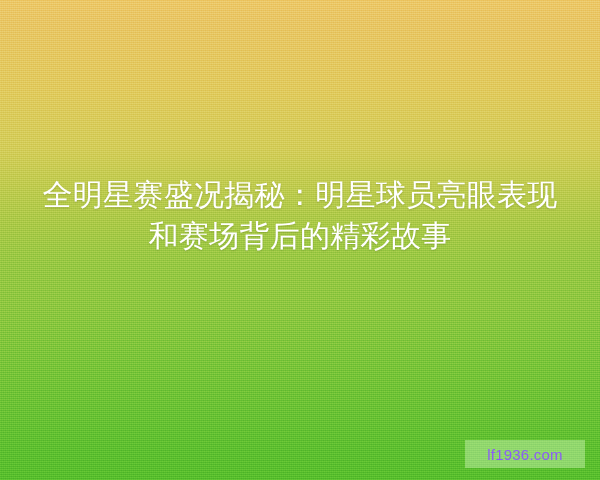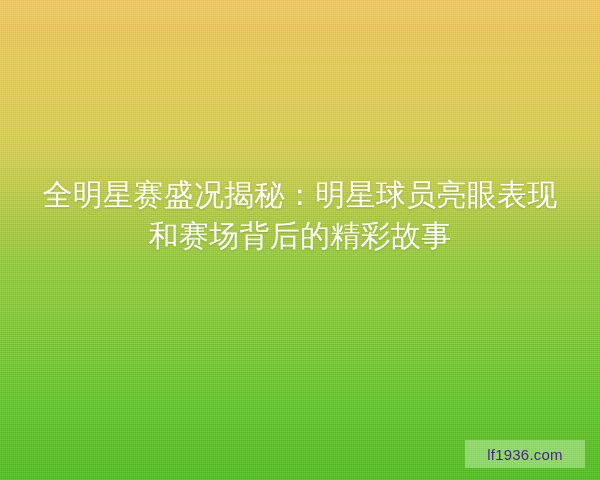--- a/index.html
+++ b/index.html
@@ -100,7 +100,7 @@
   }
 
   #cover-watermark-text {
-    color: #4c1d95;
+    color: #8b5cf6;
     font-size: 15px;
     line-height: 15px;
     letter-spacing: 0.2px;

